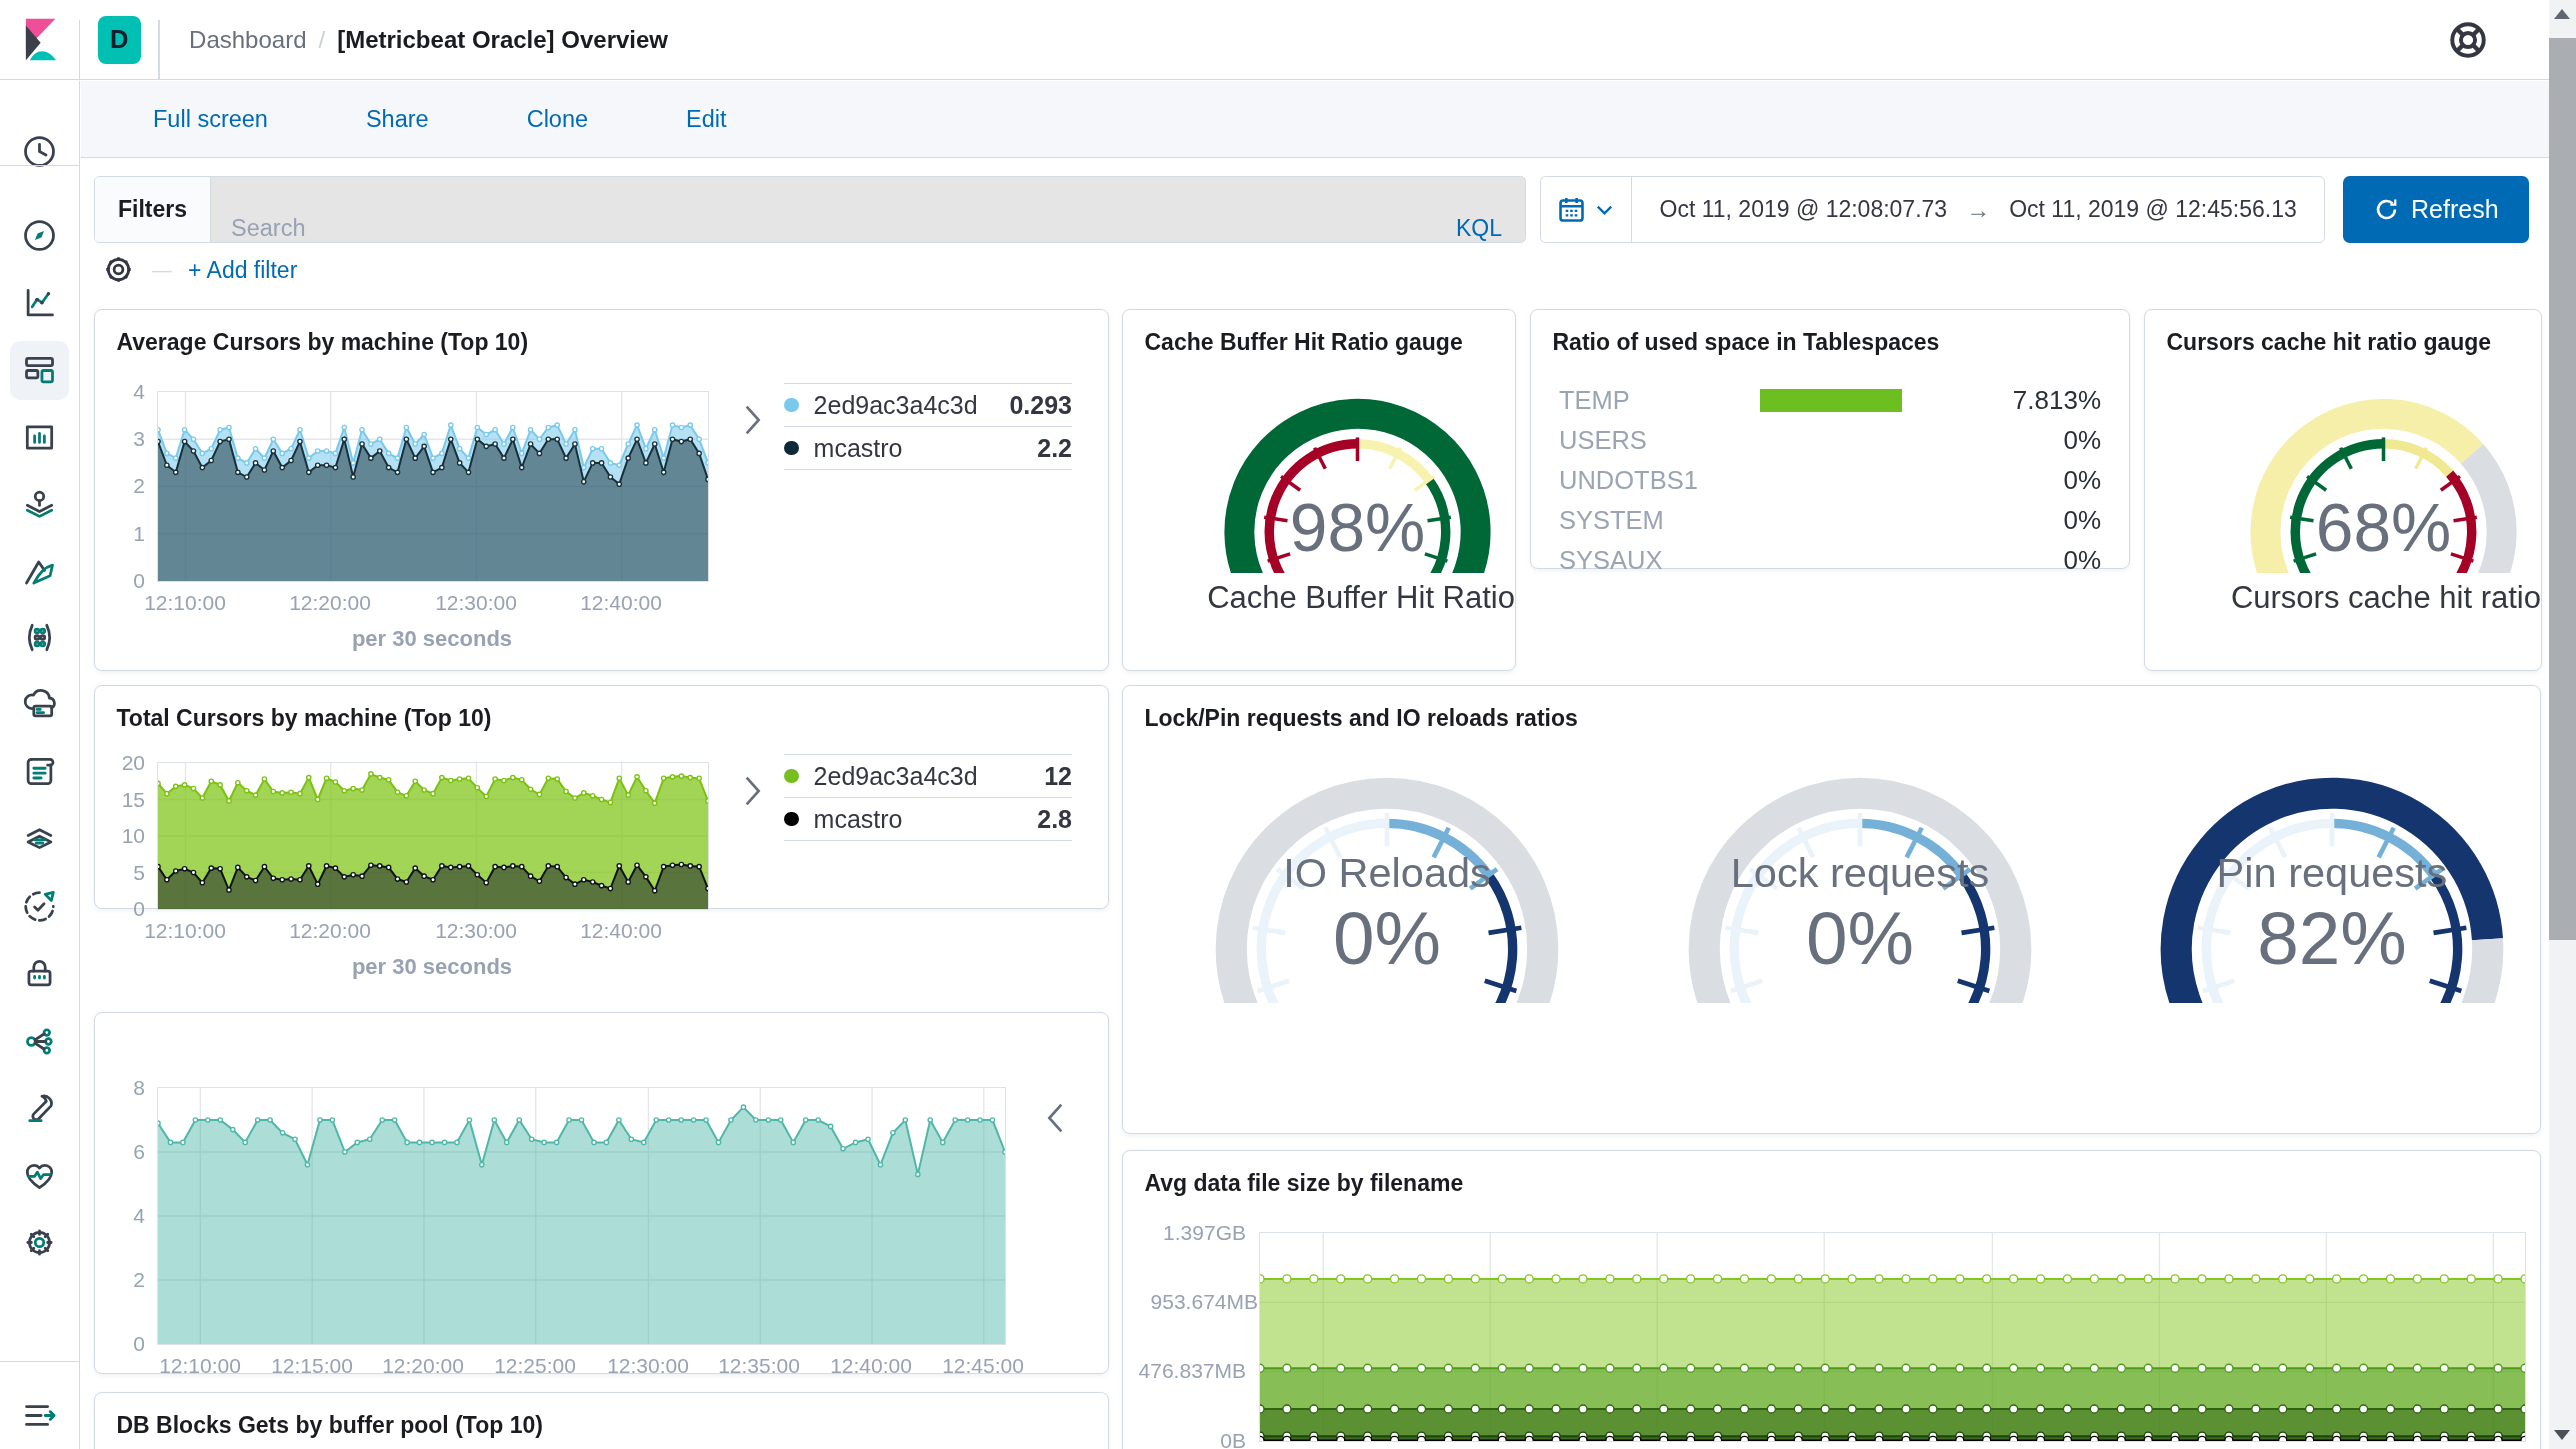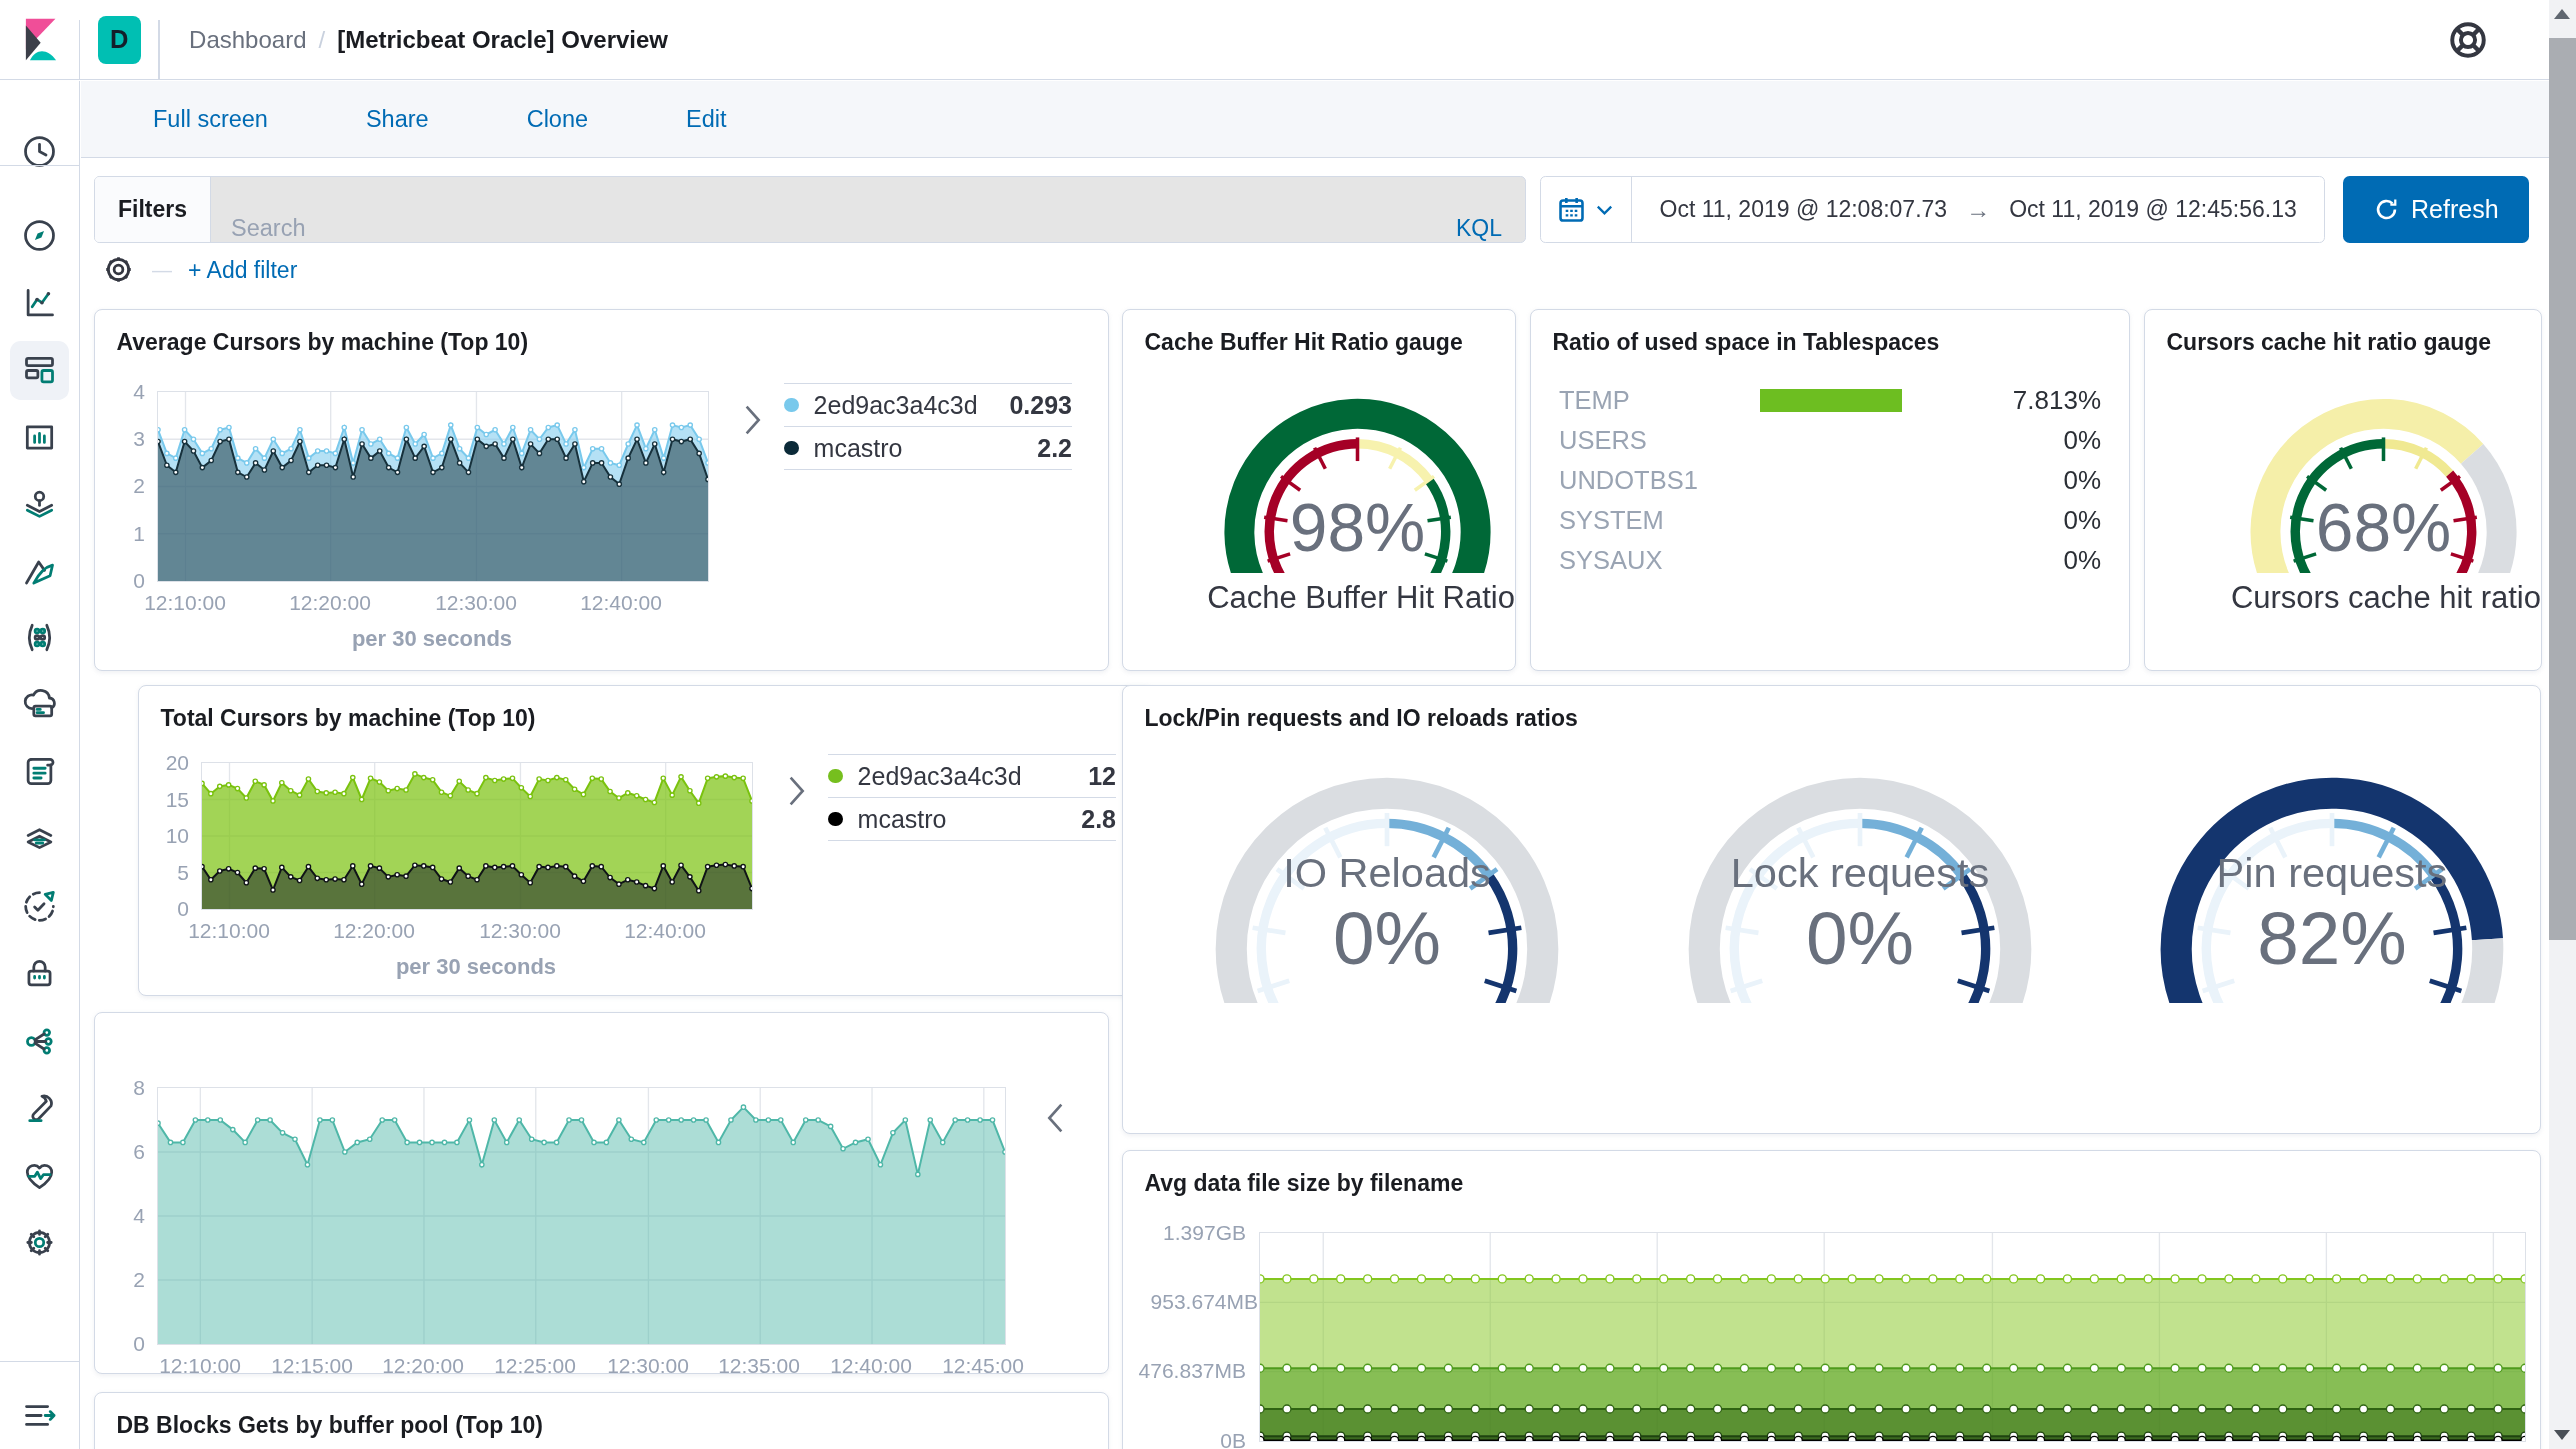--- a/index.html
+++ b/index.html
@@ -505,7 +505,7 @@
       </div>
   </div>
 
-  <div class="panel" style="left:1530px;top:309px;width:600px;height:362px;">
+  <div class="panel" style="left:1530px;top:309px;width:600px;height:260px;">
     <h3>Ratio of used space in Tablespaces</h3>
     <div class="chart" style="top:0;height:362px;">
         <div class="tsrows">

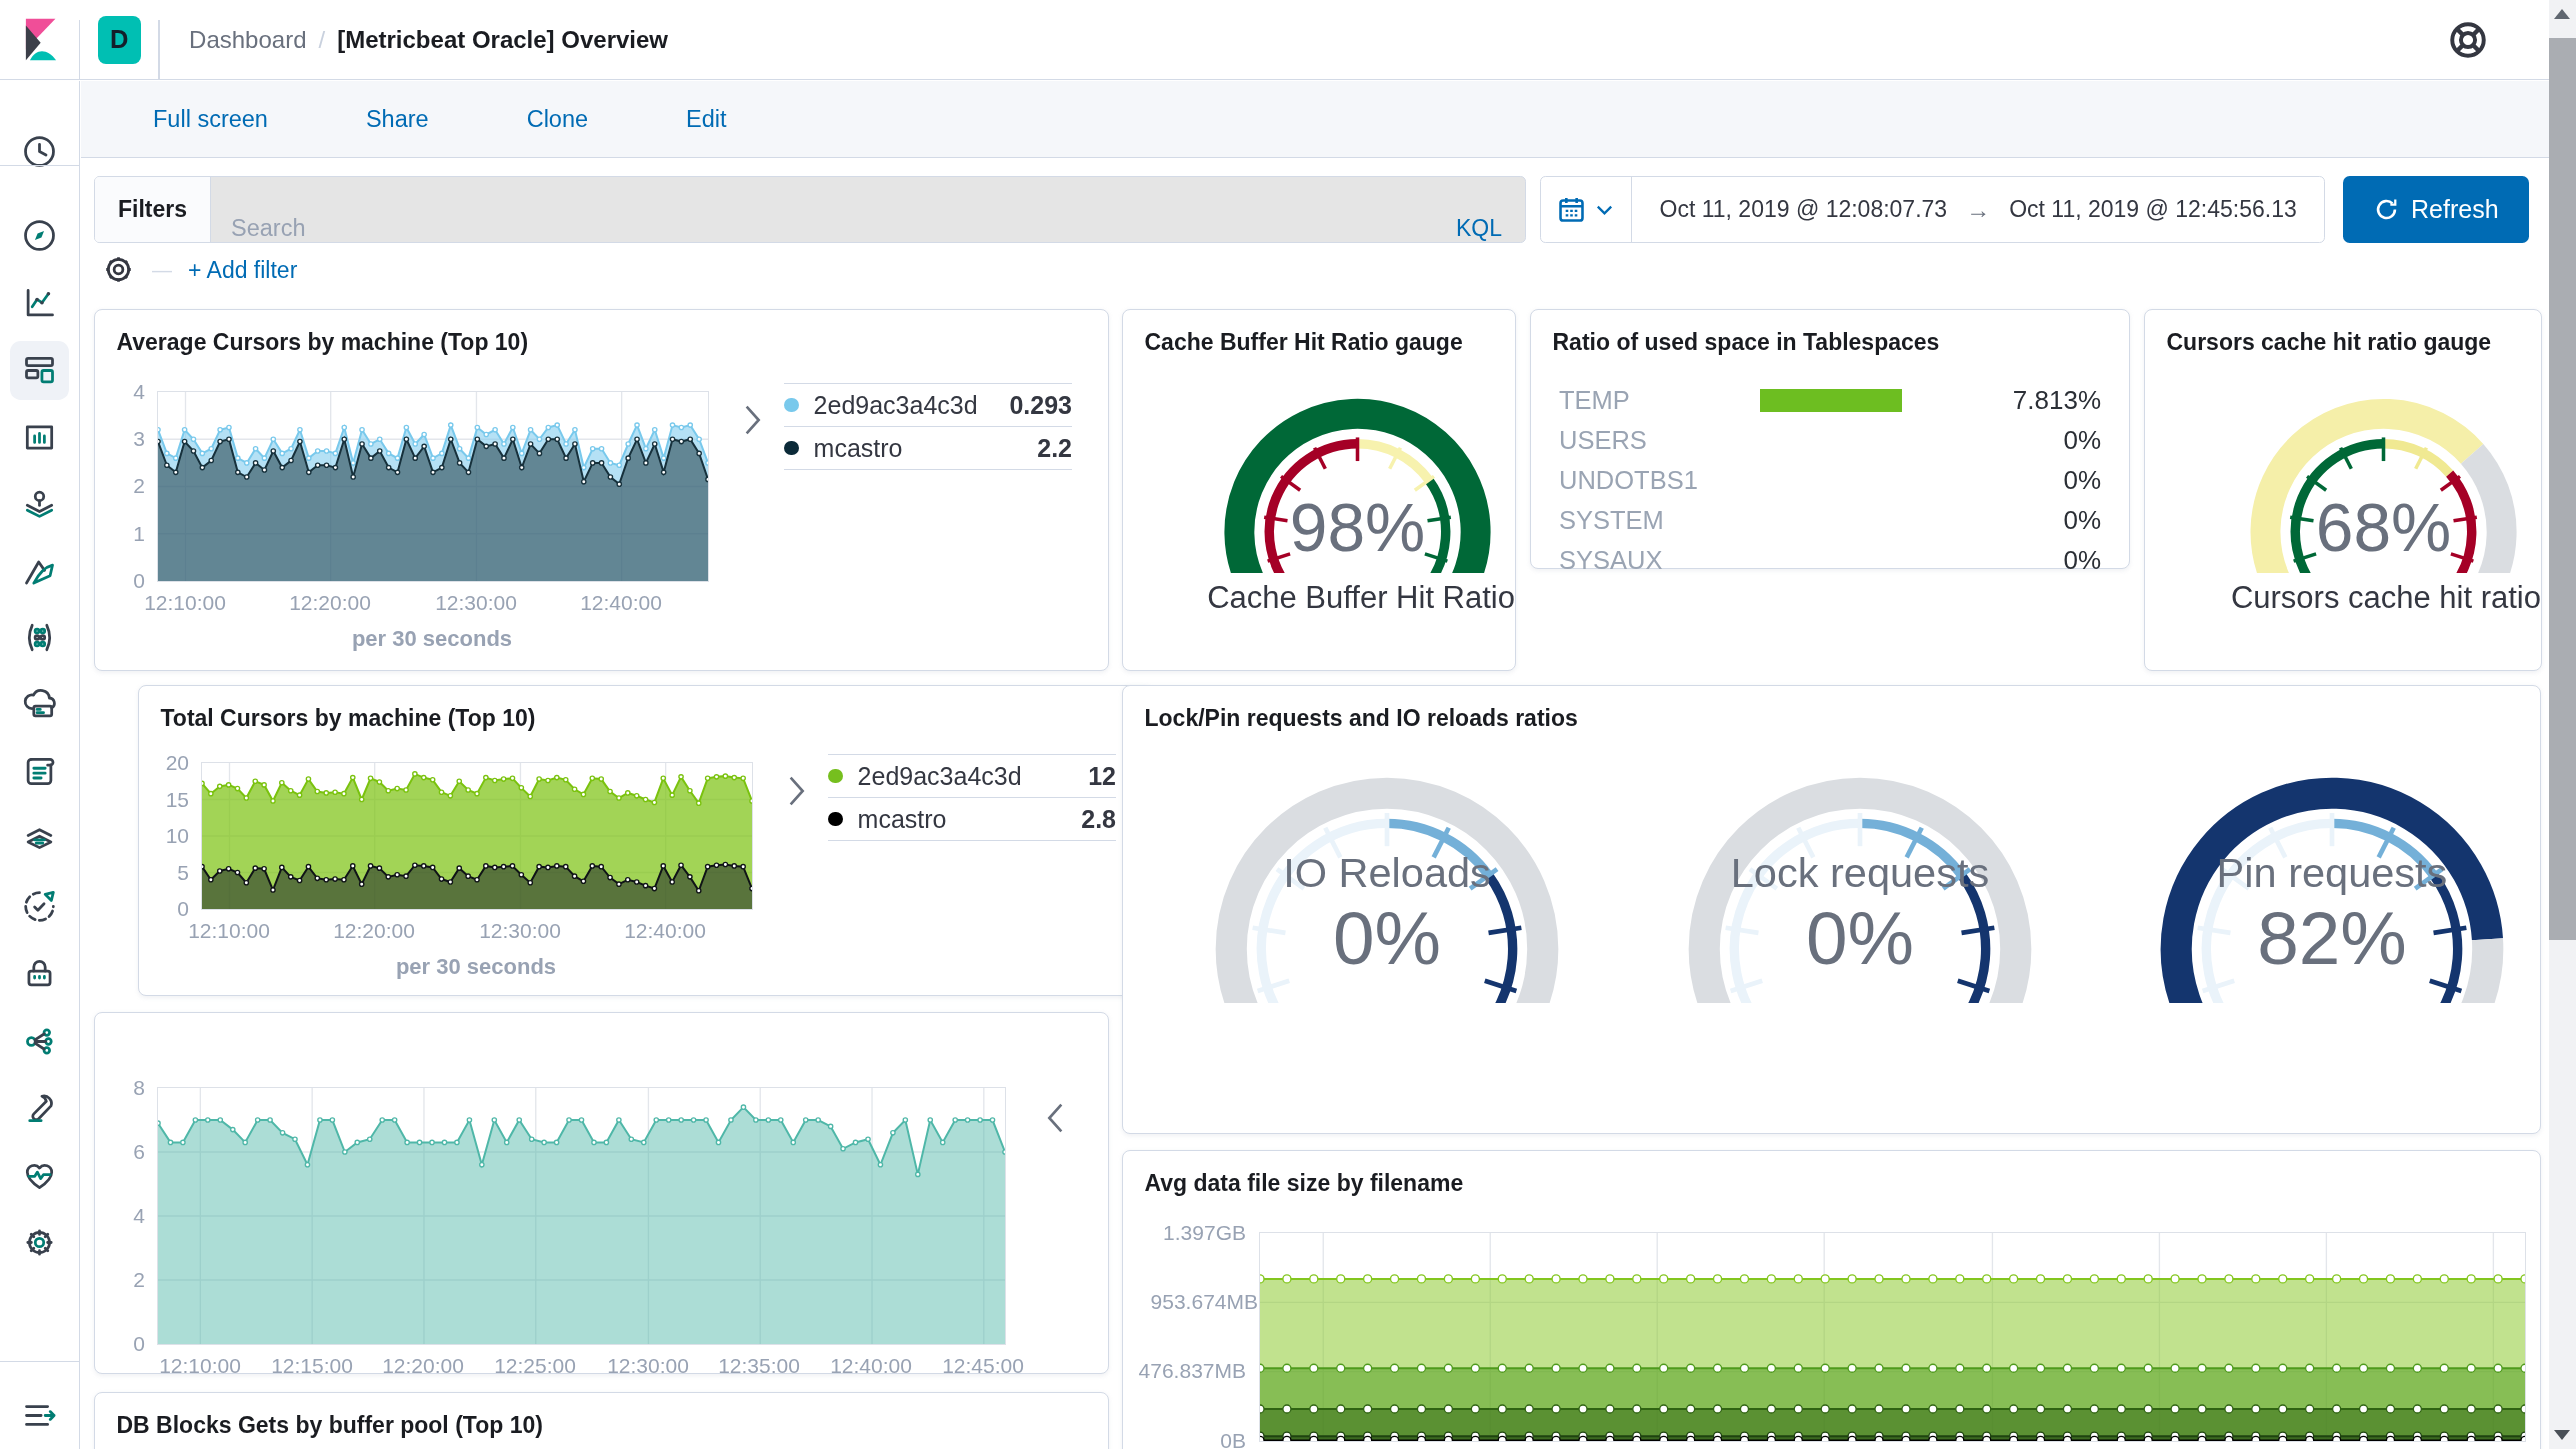--- a/index.html
+++ b/index.html
@@ -566,7 +566,7 @@
       </div>
   </div>
 
-  <div class="panel" style="left:94px;top:685px;width:1015px;height:311px;margin-left:44px;">
+  <div class="panel" style="left:94px;top:685px;width:1015px;height:224px;">
     <h3>Total Cursors by machine (Top 10)</h3>
     <div class="chart" style="top:76px;height:235px;">
         <div class="ylab" style="left:0;width:50px;top:-11.4px">20</div>

